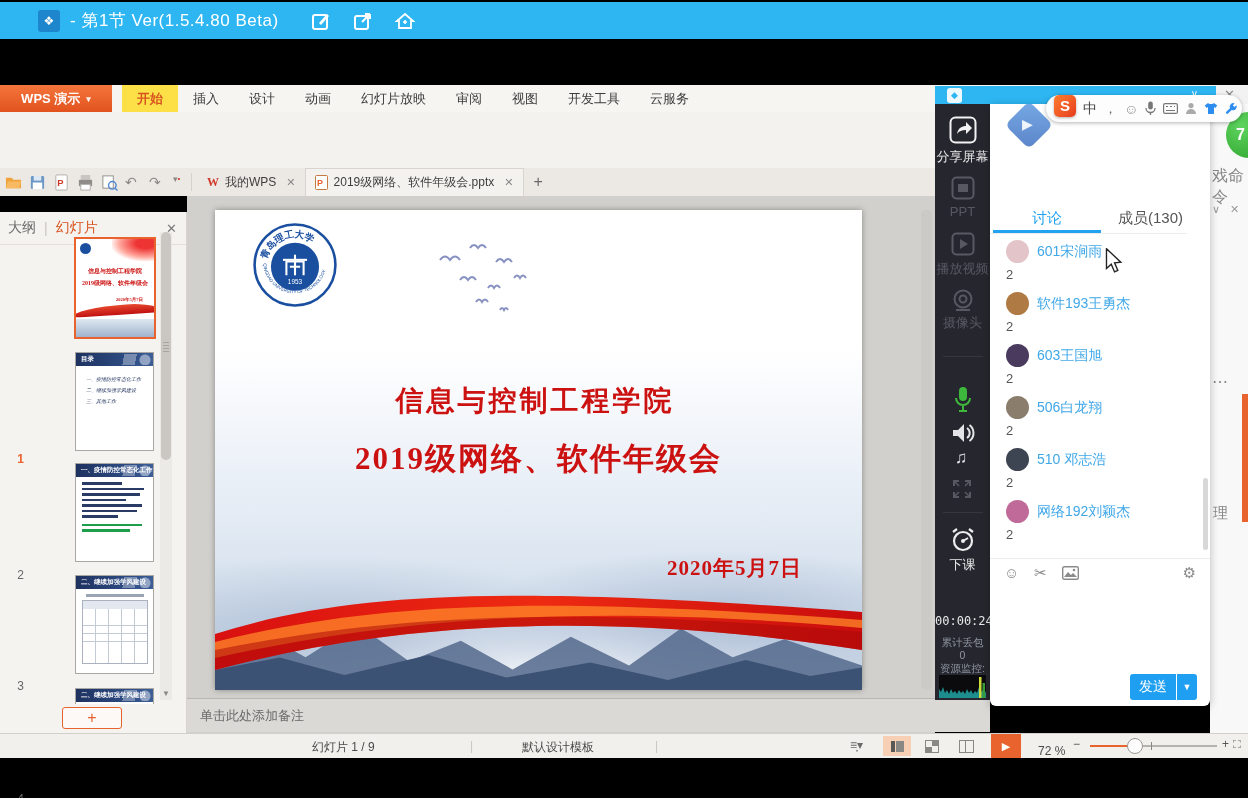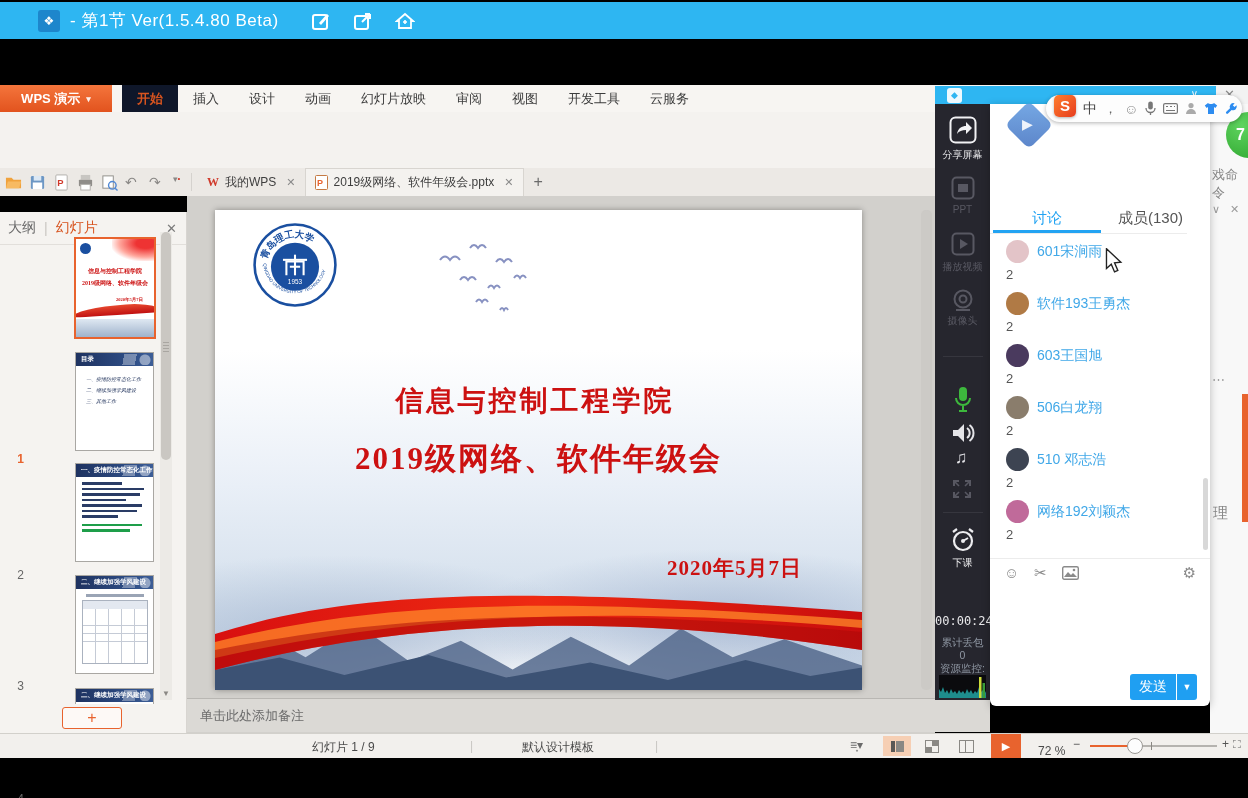--- a/index.html
+++ b/index.html
@@ -17,7 +17,7 @@
   .appbtn .car{font-size:9px;opacity:.9;}
   .rtabs{display:flex;margin-left:10px;}
   .rtab{padding:0 15px;height:27px;display:flex;align-items:center;font-size:13px;color:#3c3c3c;cursor:default;}
-  .rtab.active{background:#0f172a;color:#d7541f;font-weight:bold;}
+  .rtab.active{background:#fde047;color:#d7541f;font-weight:bold;}
   
   .ribbon{left:0;top:112px;width:1248px;height:56px;background:#f4f2ef;}
   .rlabel{font-size:12px;color:#3f3f3f;white-space:nowrap;}

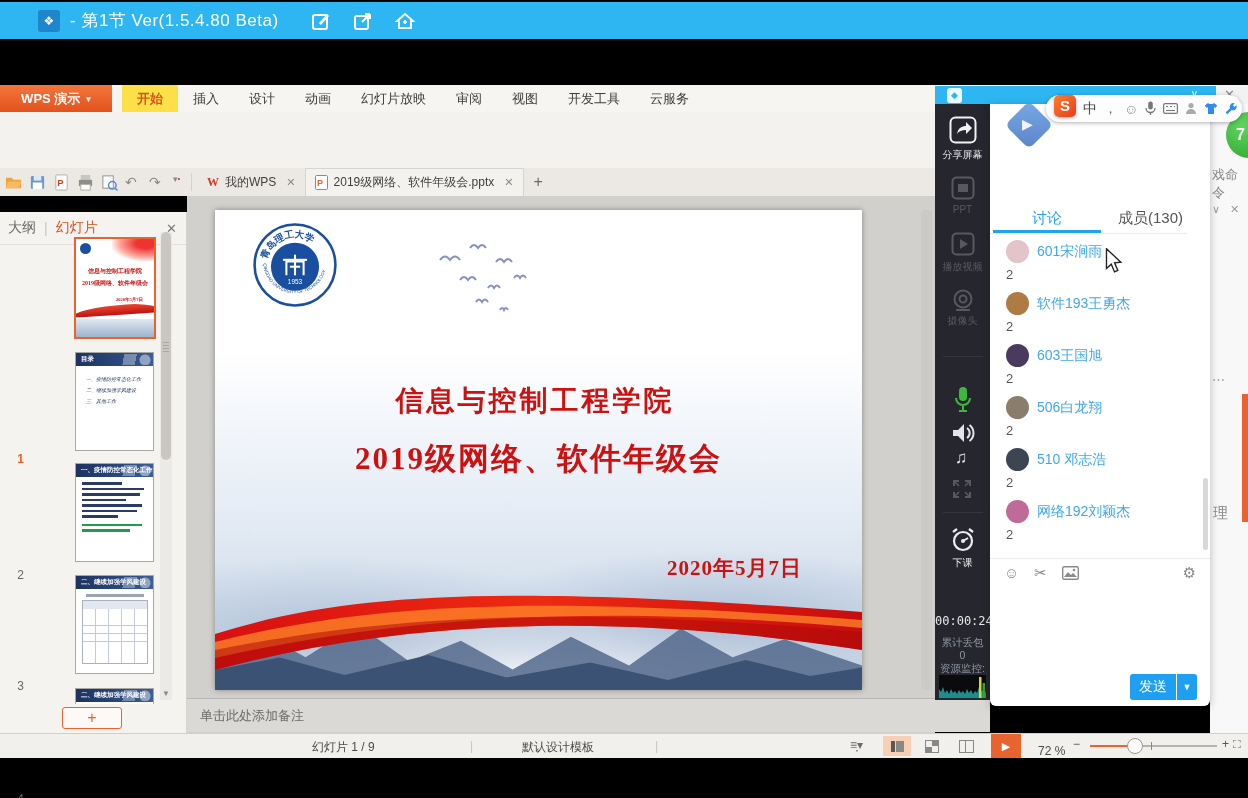--- a/index.html
+++ b/index.html
@@ -59,7 +59,7 @@
   
   .cl-titlebar{left:935px;top:86px;width:281px;height:18px;background:#2eb6f2;}
   .cl-dark{left:935px;top:104px;width:55px;height:596px;background:#26262e;}
-  .dk-label{position:absolute;width:55px;text-align:center;font-size:10px;color:#e8e8ea;}
+  .dk-label{position:absolute;width:55px;text-align:center;font-size:13px;color:#e8e8ea;}
   .dk-label.dim{color:#585862;}
   .panel{left:990px;top:104px;width:220px;height:602px;background:#fff;border-radius:0 0 6px 6px;box-shadow:0 2px 8px rgba(0,0,0,.25);}
   .cl-tab{position:absolute;top:9px;font-size:15px;color:#555;}

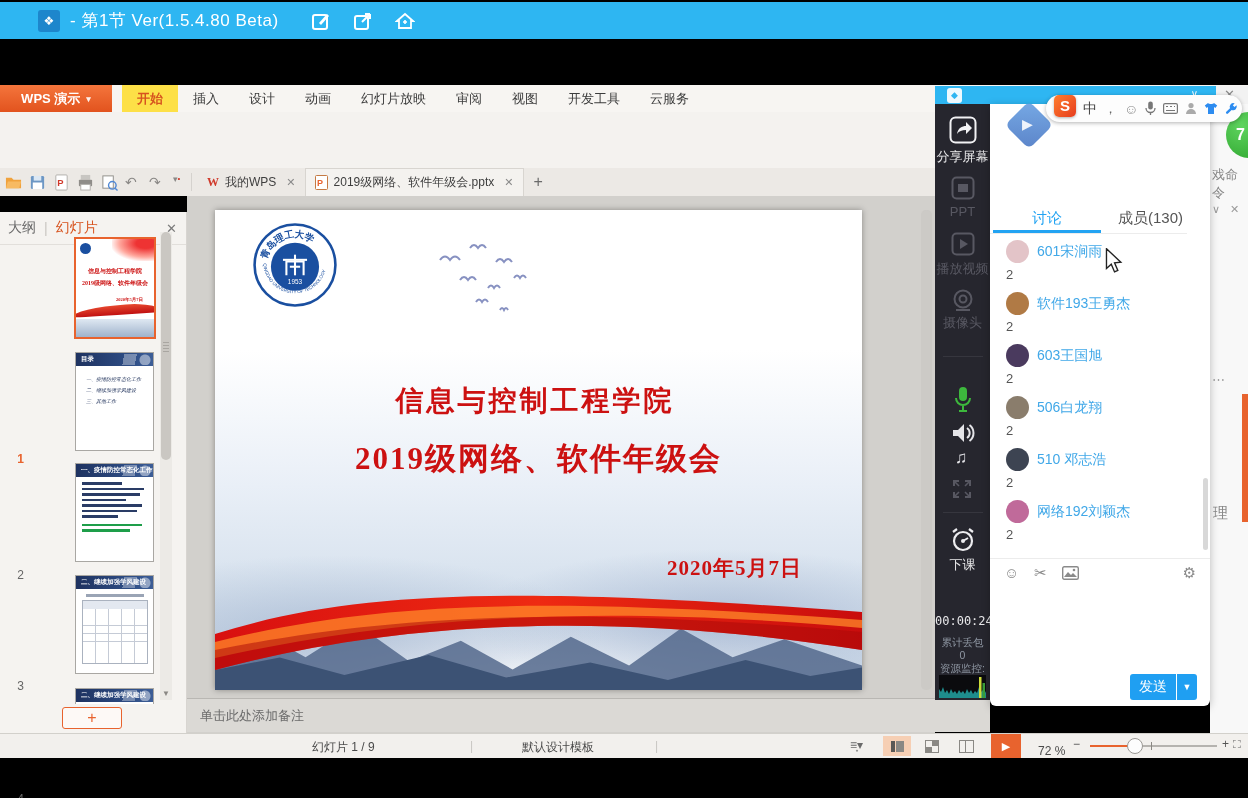--- a/index.html
+++ b/index.html
@@ -70,7 +70,7 @@
   .msgrow .tx{position:absolute;left:16px;top:31px;font-size:13px;color:#555;}
   .sendbtn{position:absolute;background:#1f9ff2;color:#fff;font-size:14px;display:flex;align-items:center;justify-content:center;}
   .behind{left:1210px;top:104px;width:38px;height:629px;background:#f8f8f8;}
-  .gray12{font-size:13px;color:#888;}
+  .gray12{font-size:16px;color:#888;}
   
   .st1{font-family:"Liberation Serif",serif;font-weight:bold;color:#cc1111;}
   .sogou{left:1046px;top:95px;width:188px;height:27px;background:#fdfdfd;border-radius:14px;box-shadow:0 1px 4px rgba(0,0,0,.3);display:flex;align-items:center;gap:7px;padding-left:8px;}

